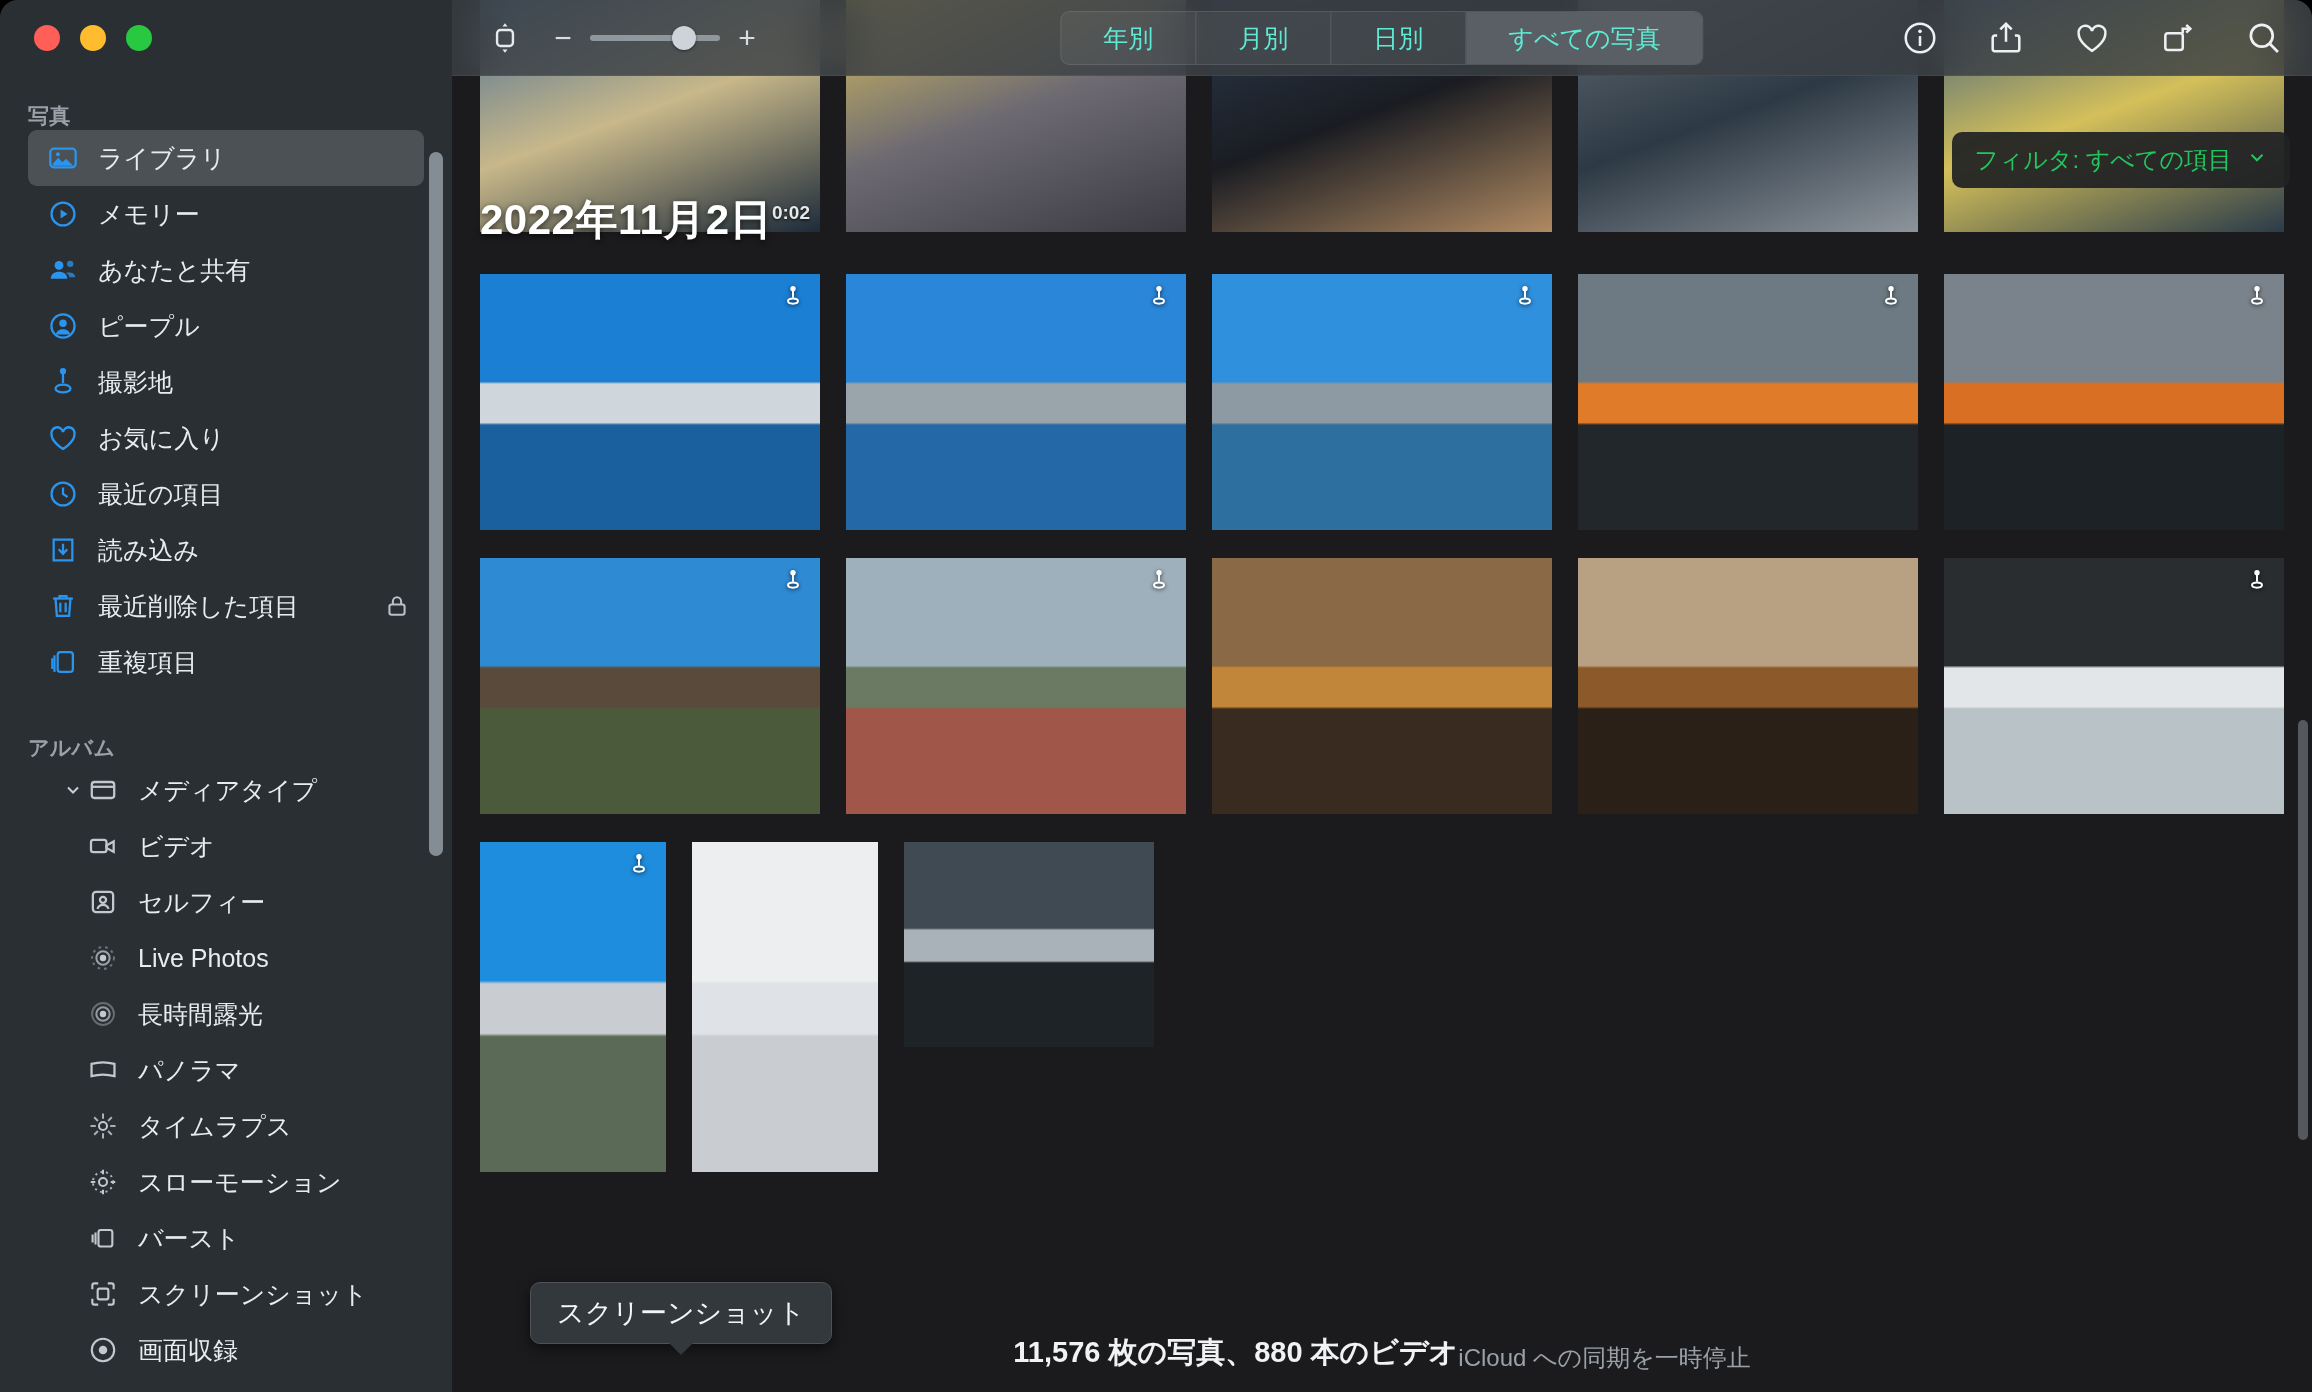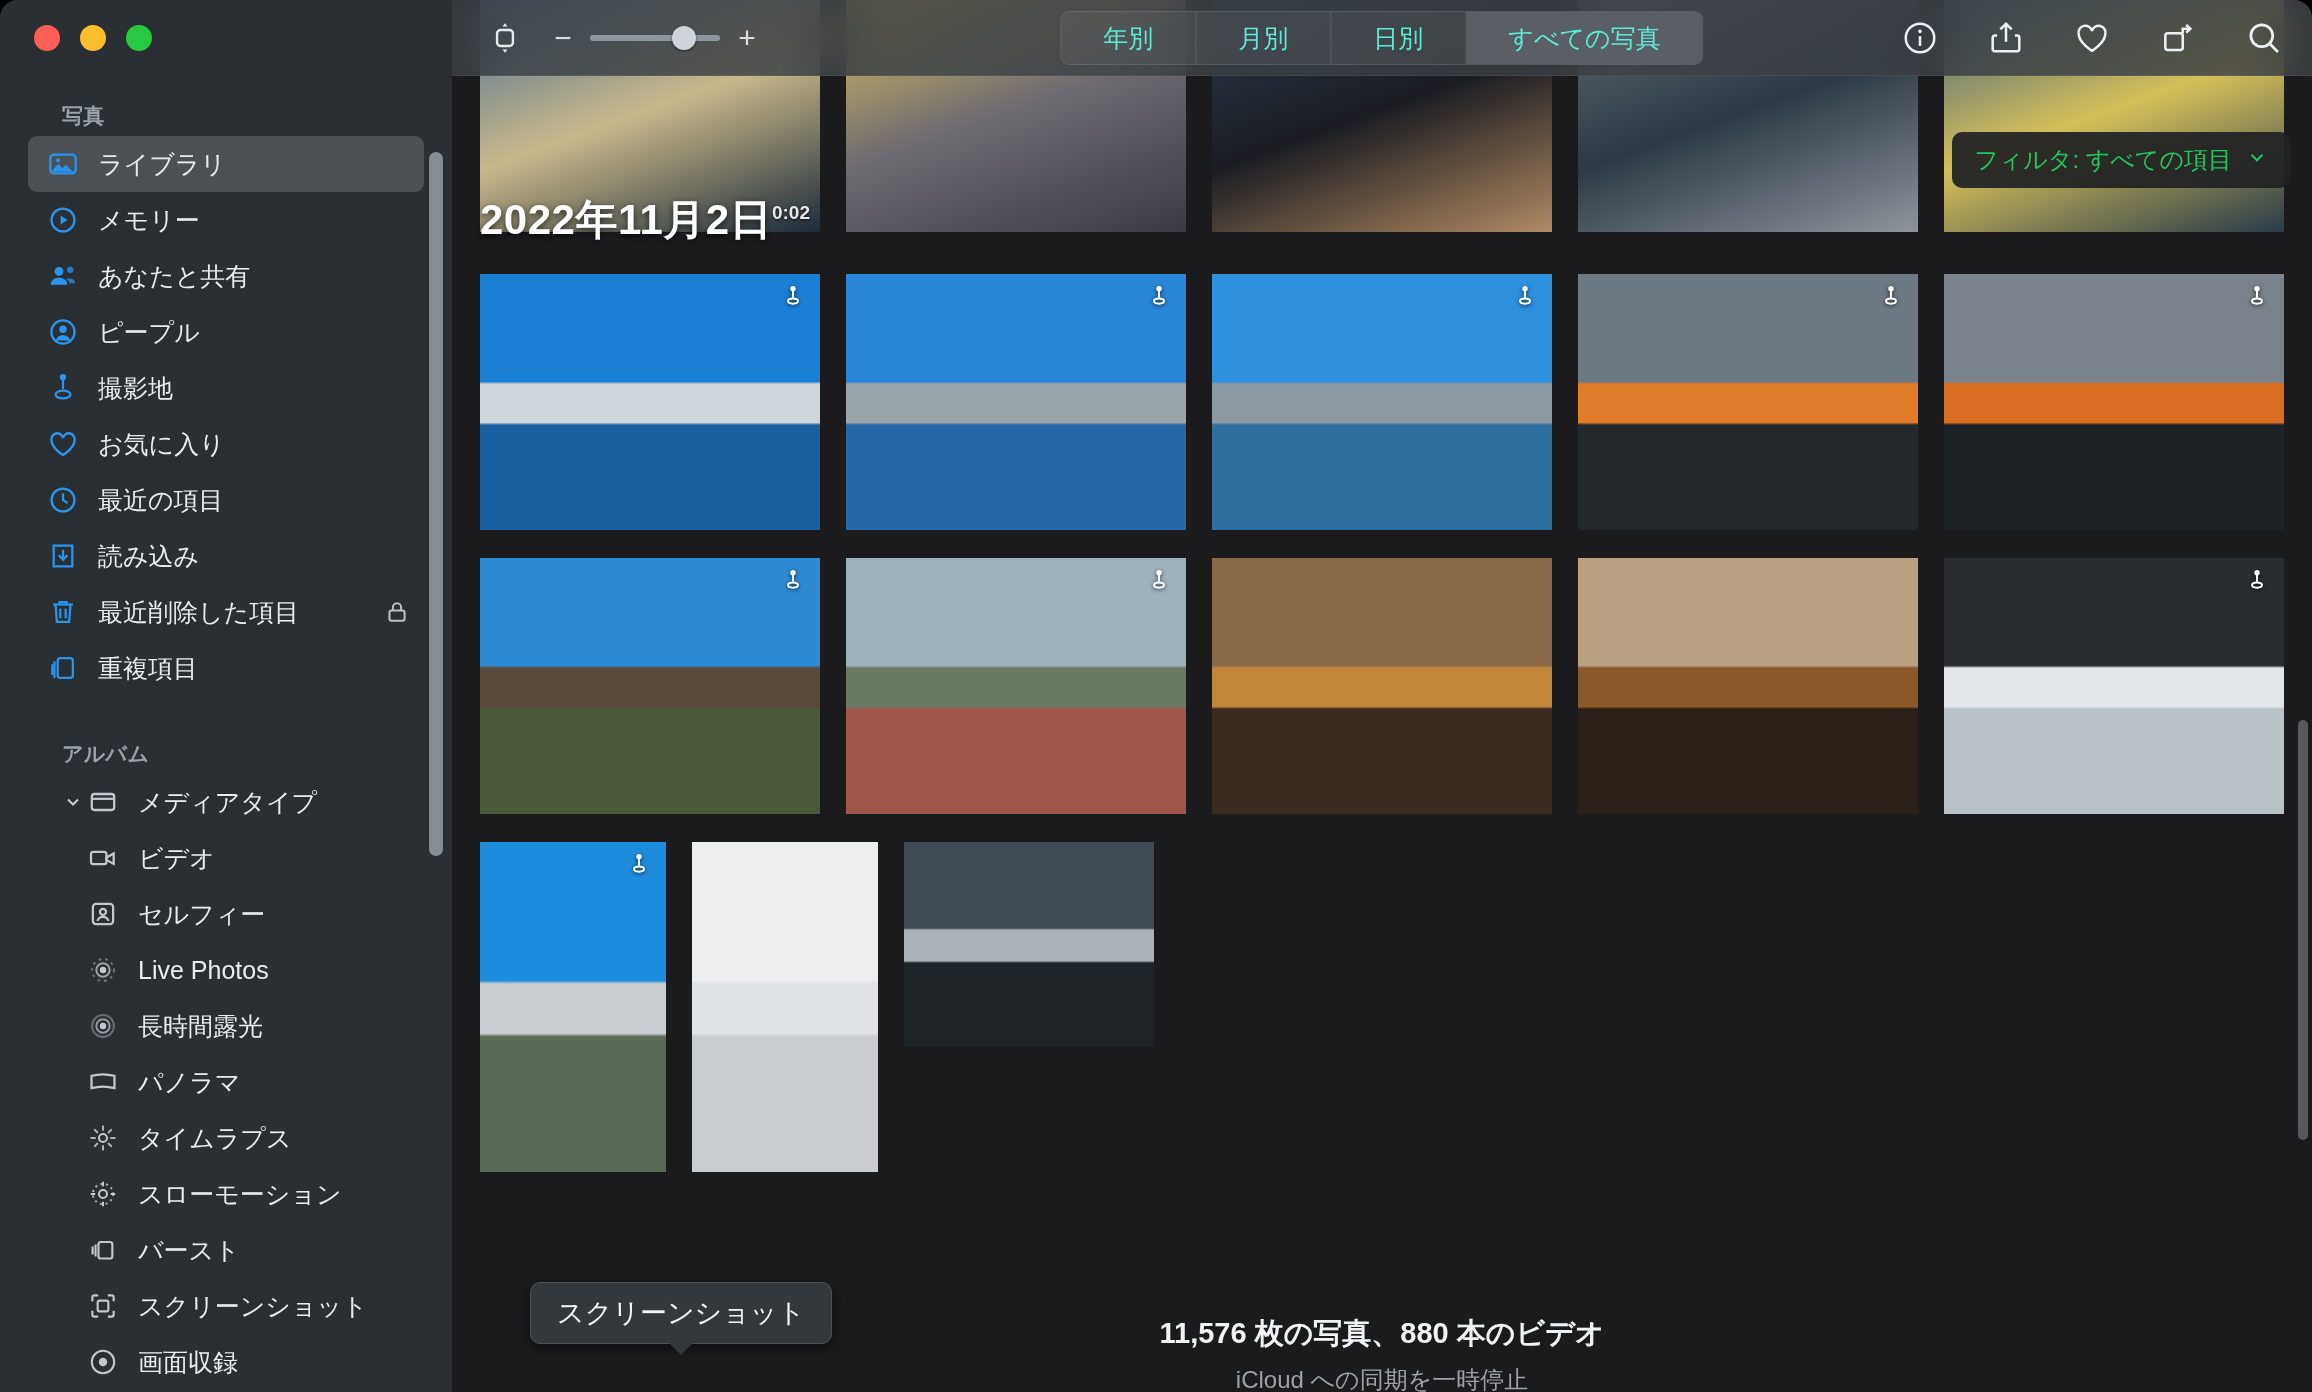--- a/index.html
+++ b/index.html
@@ -40,7 +40,7 @@
 
   .sb-section{
     font-size:21px; color:#9aa1a8; font-weight:700;
-    padding:26px 0 6px 28px; letter-spacing:.3px;margin-left:34px;
+    padding:26px 0 0 28px; letter-spacing:.3px;
   }
   .sb-section.albums{ padding-top:44px; }
 

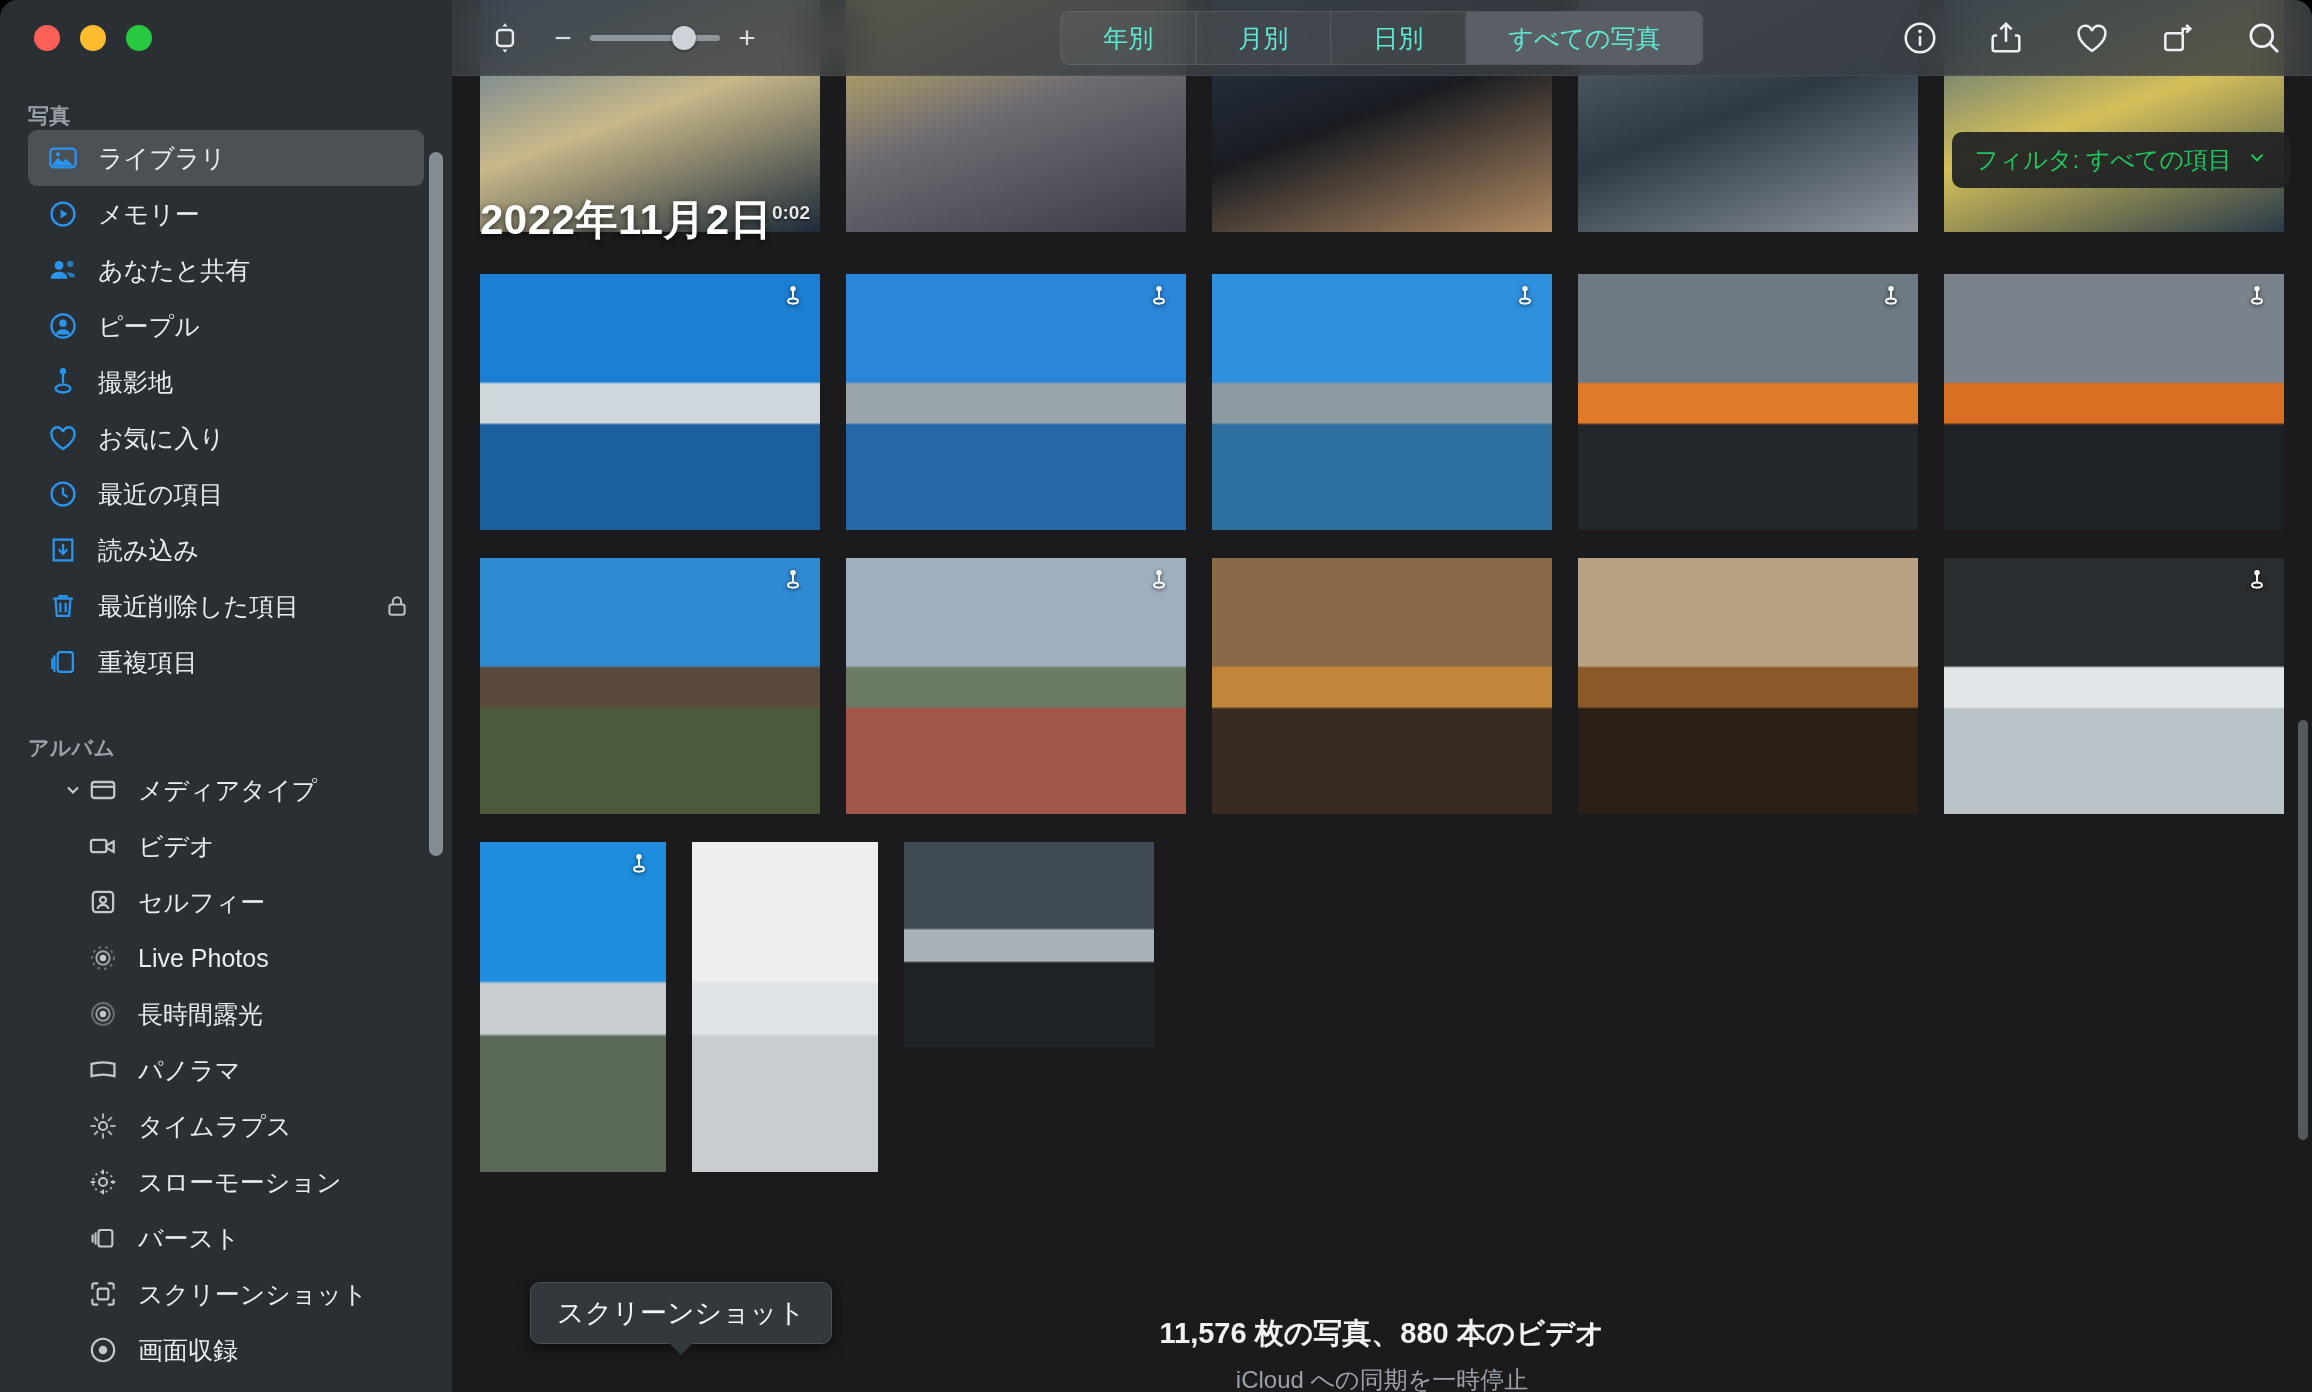--- a/index.html
+++ b/index.html
@@ -149,7 +149,7 @@
   
   .footer{
     position:absolute; left:452px; right:0; bottom:0; height:86px;
-    display:flex; flex-direction:column; align-items:center; justify-content:space-between;
+    display:flex; flex-direction:row; align-items:center; justify-content:center;
     padding-top:8px;
   }
   .footer .line1{ font-size:29px; font-weight:700; color:#f0f2f4; }

